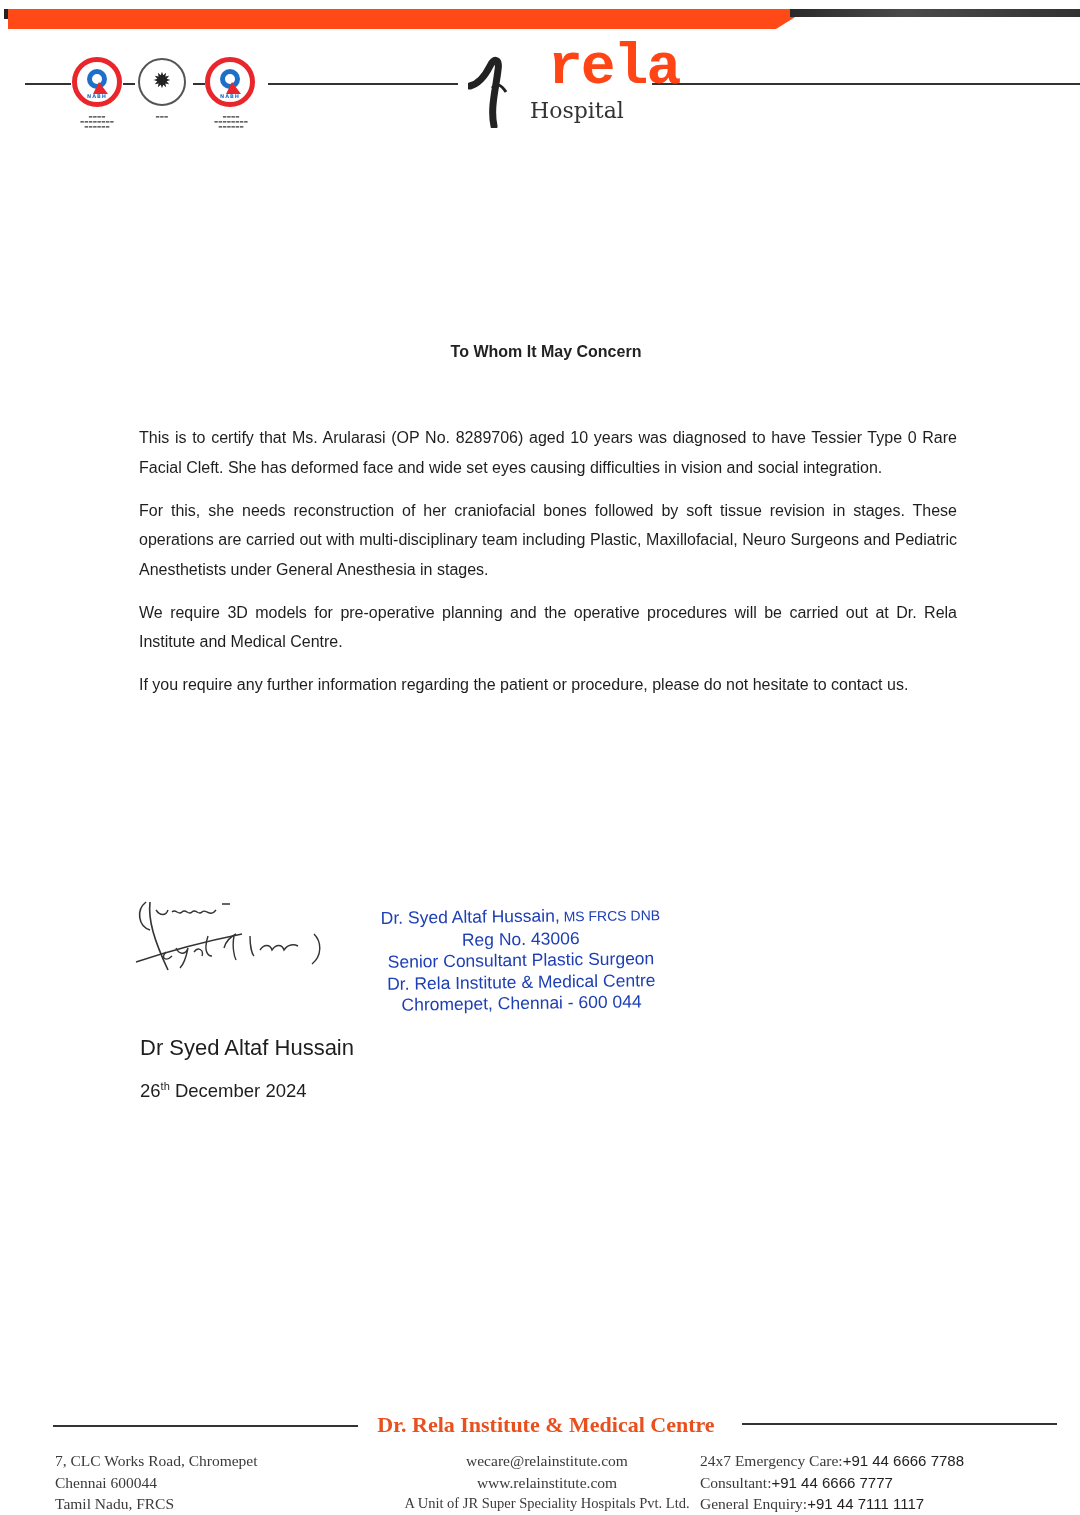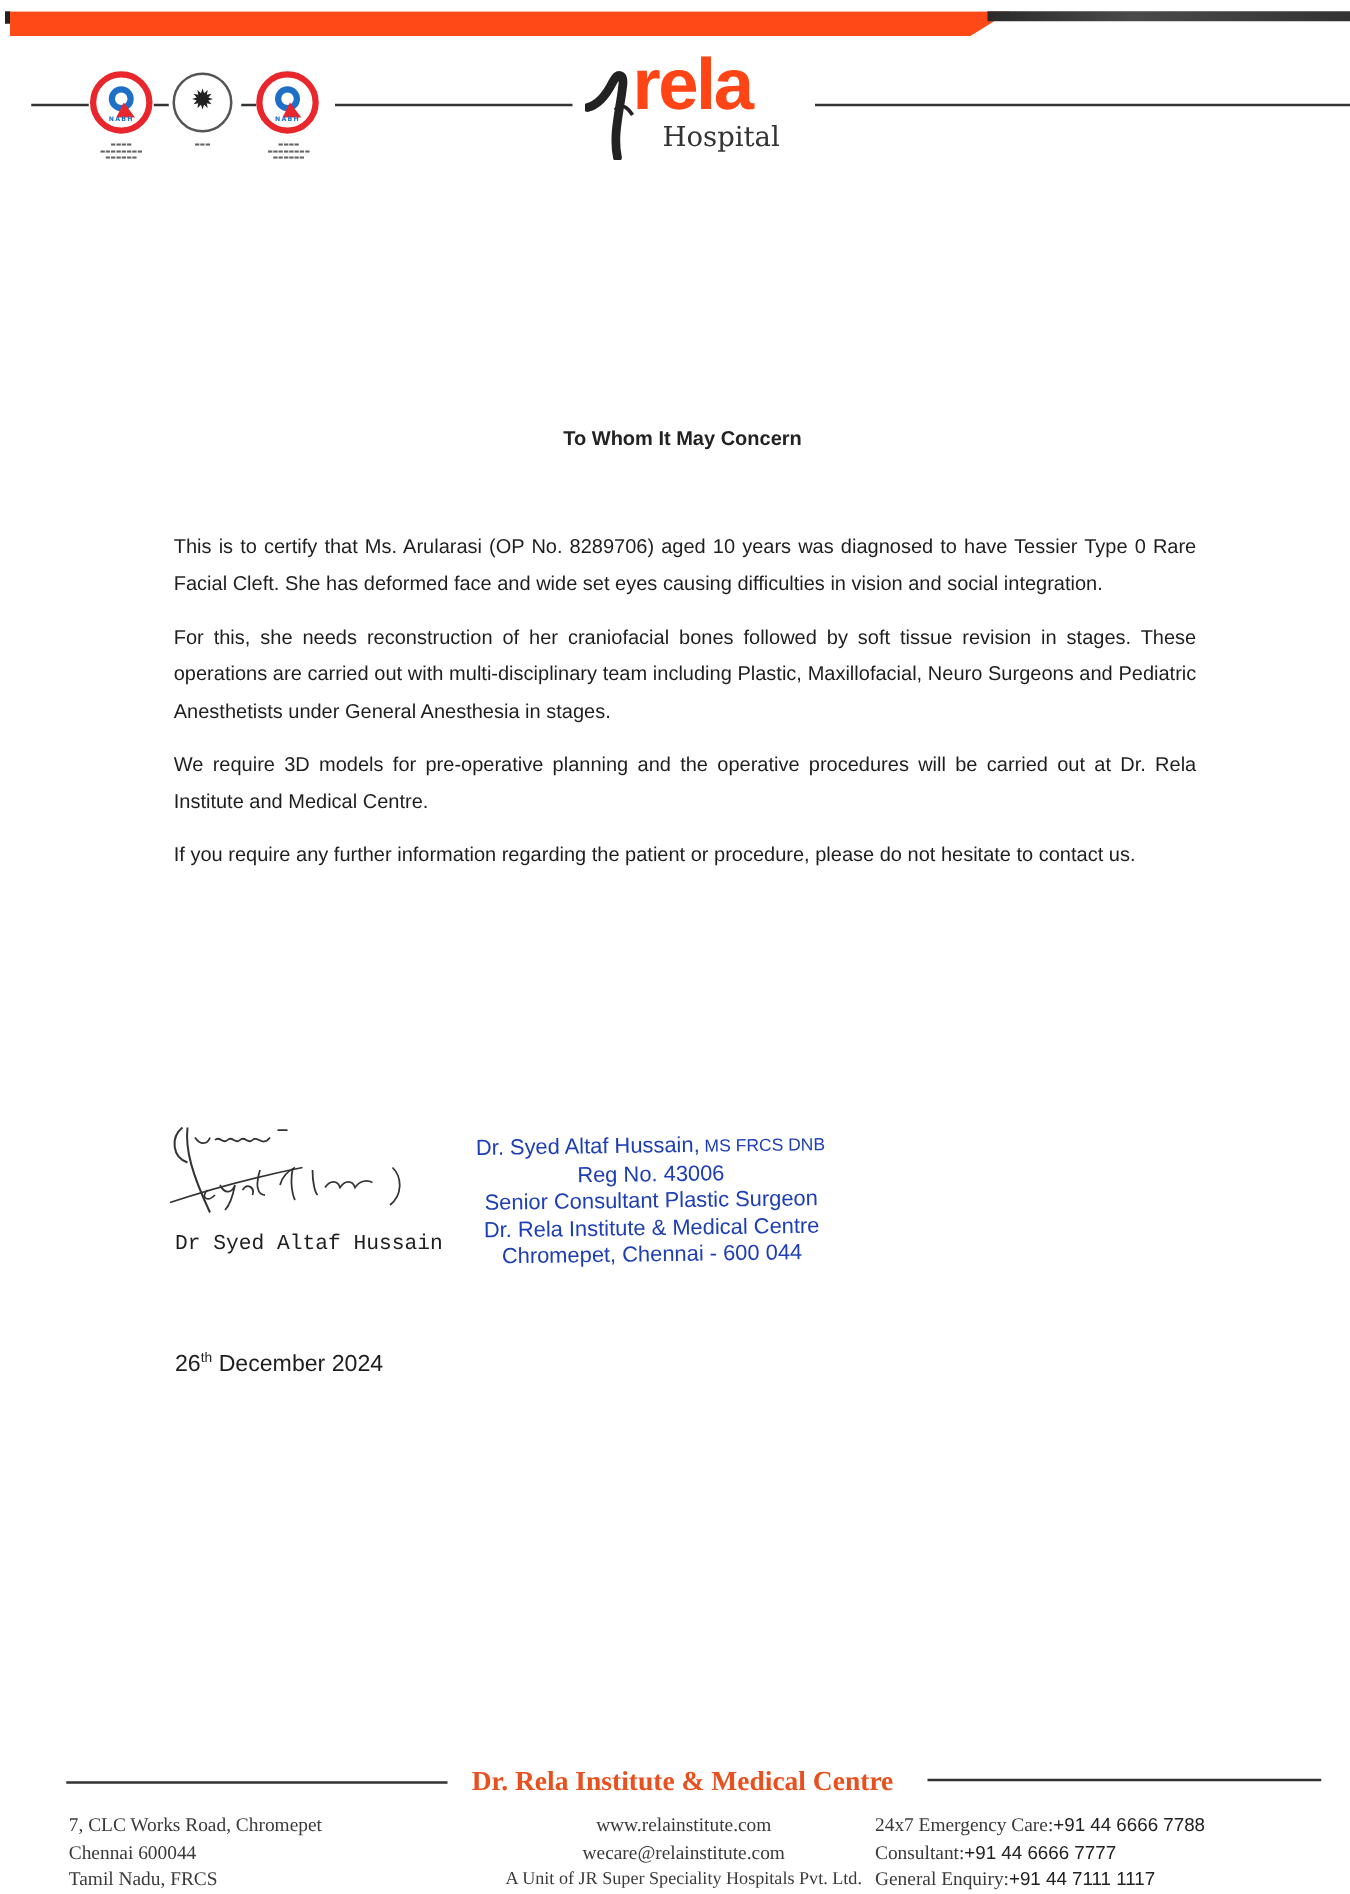--- a/index.html
+++ b/index.html
@@ -25,7 +25,7 @@
 
   
   .brand-mark { left:468px; top:48px; width:40px; height:80px; }
-  .brand-rela { left:506px; top:36px; font-family:Liberation Sans, sans-serif; font-weight:bold; font-size:58px; color:#ff4516; letter-spacing:-2px; line-height:64px; }
+  .brand-rela { left:548px; top:36px; font-family:Liberation Mono, monospace; font-weight:bold; font-size:58px; color:#ff4516; letter-spacing:-2px; line-height:64px; }
   .brand-hospital { left:530px; top:96px; font-family:"DejaVu Serif", serif; font-size:22px; color:#333; line-height:30px; }
 
   

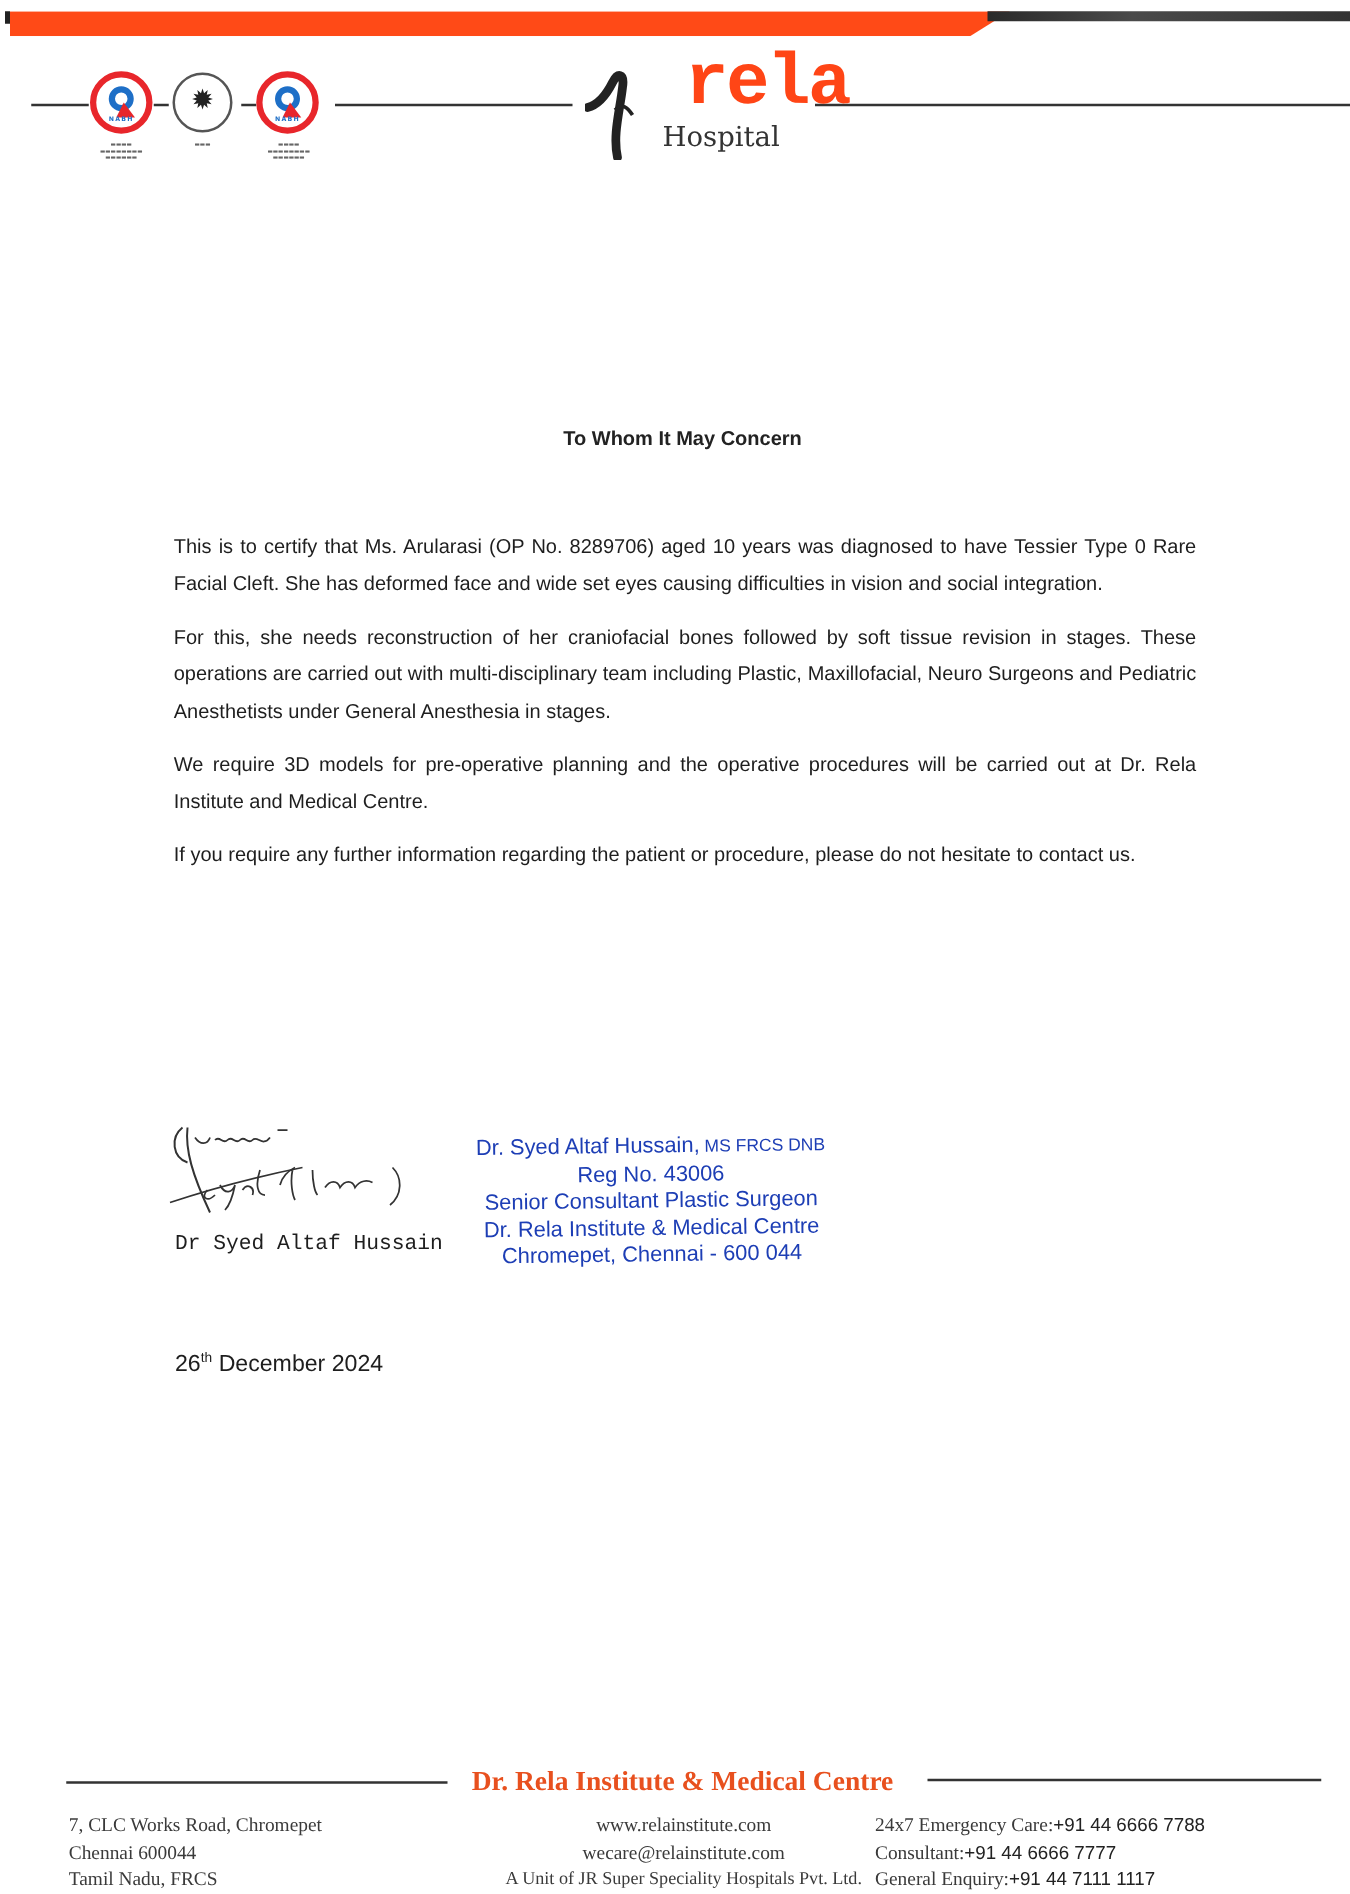--- a/index.html
+++ b/index.html
@@ -33,7 +33,7 @@
   .body { left:139px; width:818px; top:423px; font-family:"Liberation Sans", sans-serif; font-size:16px; line-height:29.5px; color:#1e1e1e; text-align:justify; }
   .body p { margin:0 0 13.5px 0; }
 
-  .sig-name { left:140px; top:986px; font-family:Liberation Mono, monospace; font-size:17px; color:#1e1e1e; }
+  .sig-name { left:140px; top:1035px; font-family:Liberation Sans, sans-serif; font-size:22px; color:#1e1e1e; }
   .sig-date { left:140px; top:1044px; font-family:"Liberation Sans", sans-serif; font-size:18.5px; color:#1e1e1e;margin-top:36px; }
   .sig-date sup { font-size:11px; }
 

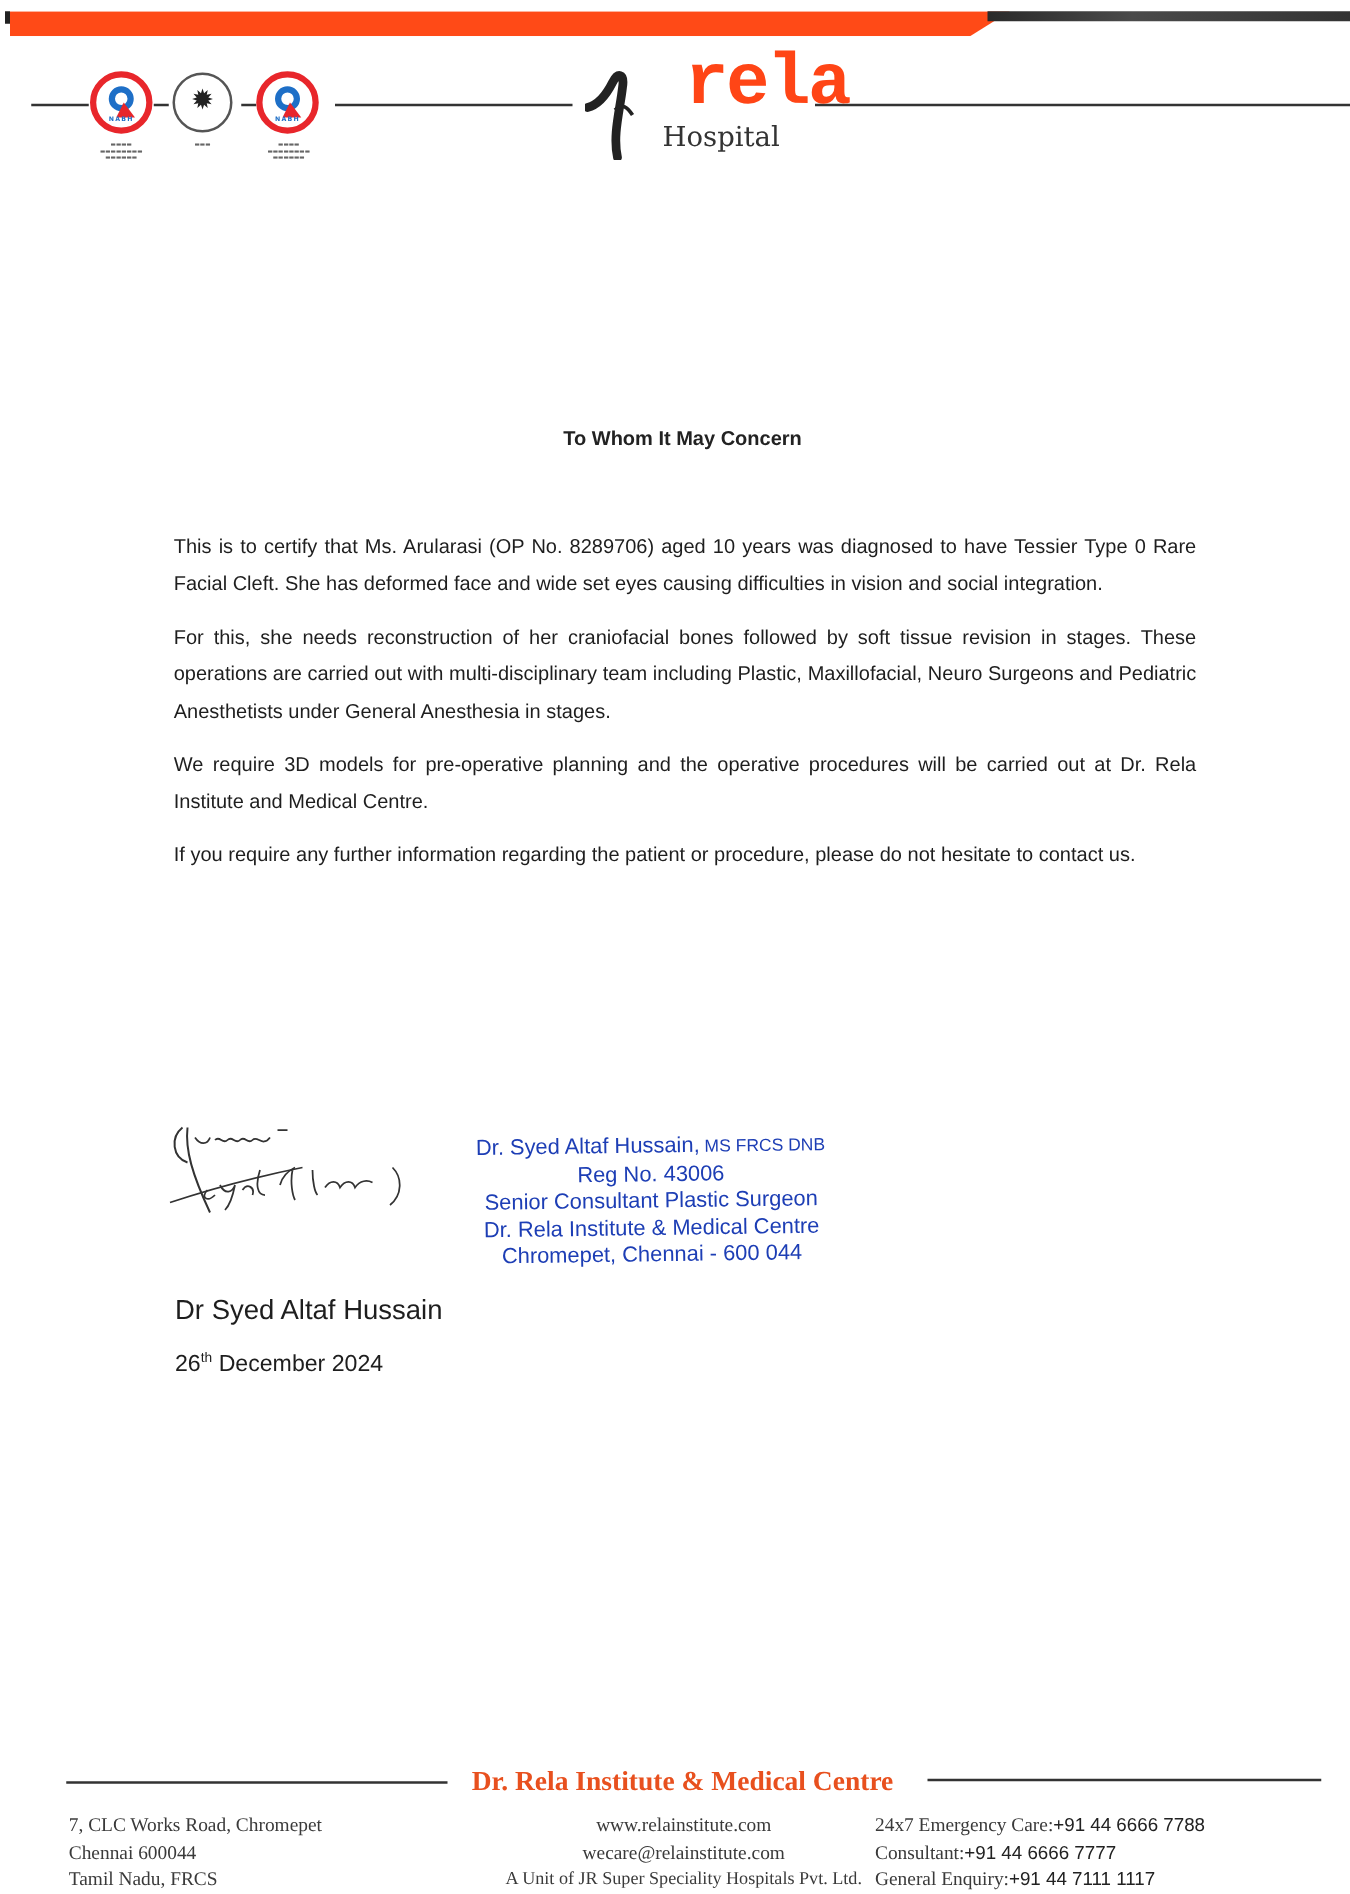--- a/index.html
+++ b/index.html
@@ -123,8 +123,8 @@
 </div>
 
 <div class="abs foot-col" style="left:352px;top:1450px;width:390px;text-align:center;">
+  <div>wecare@relainstitute.com</div>
   <div>www.relainstitute.com</div>
-  <div>wecare@relainstitute.com</div>
   <div style="font-size:14.5px;">A Unit of JR Super Speciality Hospitals Pvt. Ltd.</div>
 </div>
 

